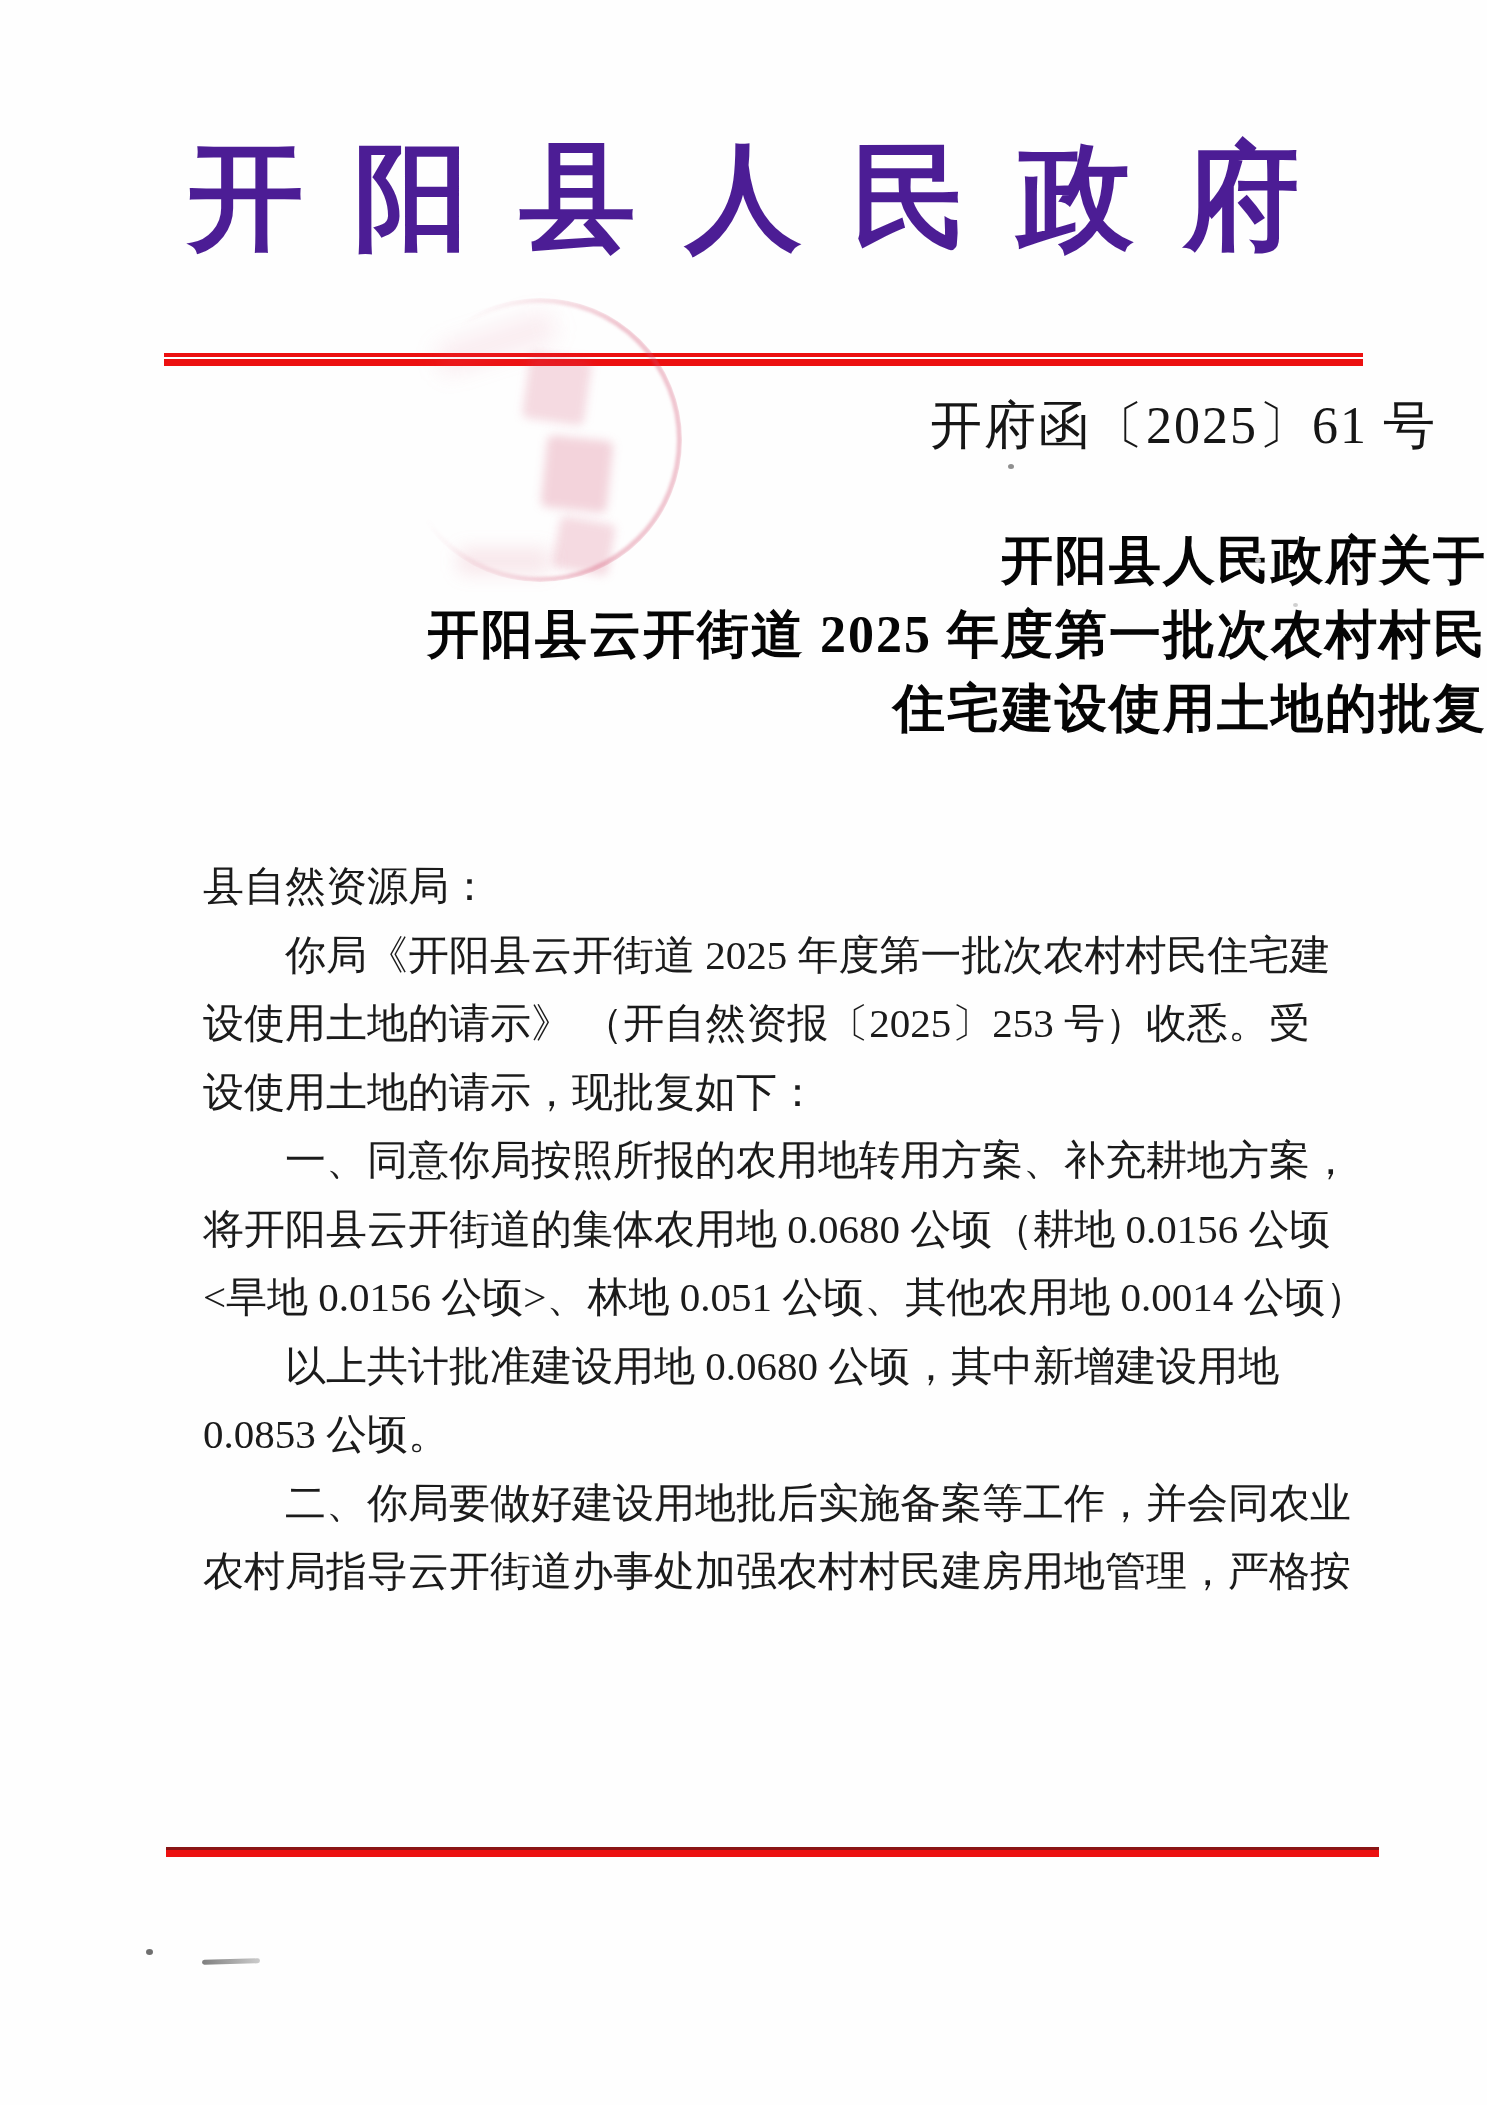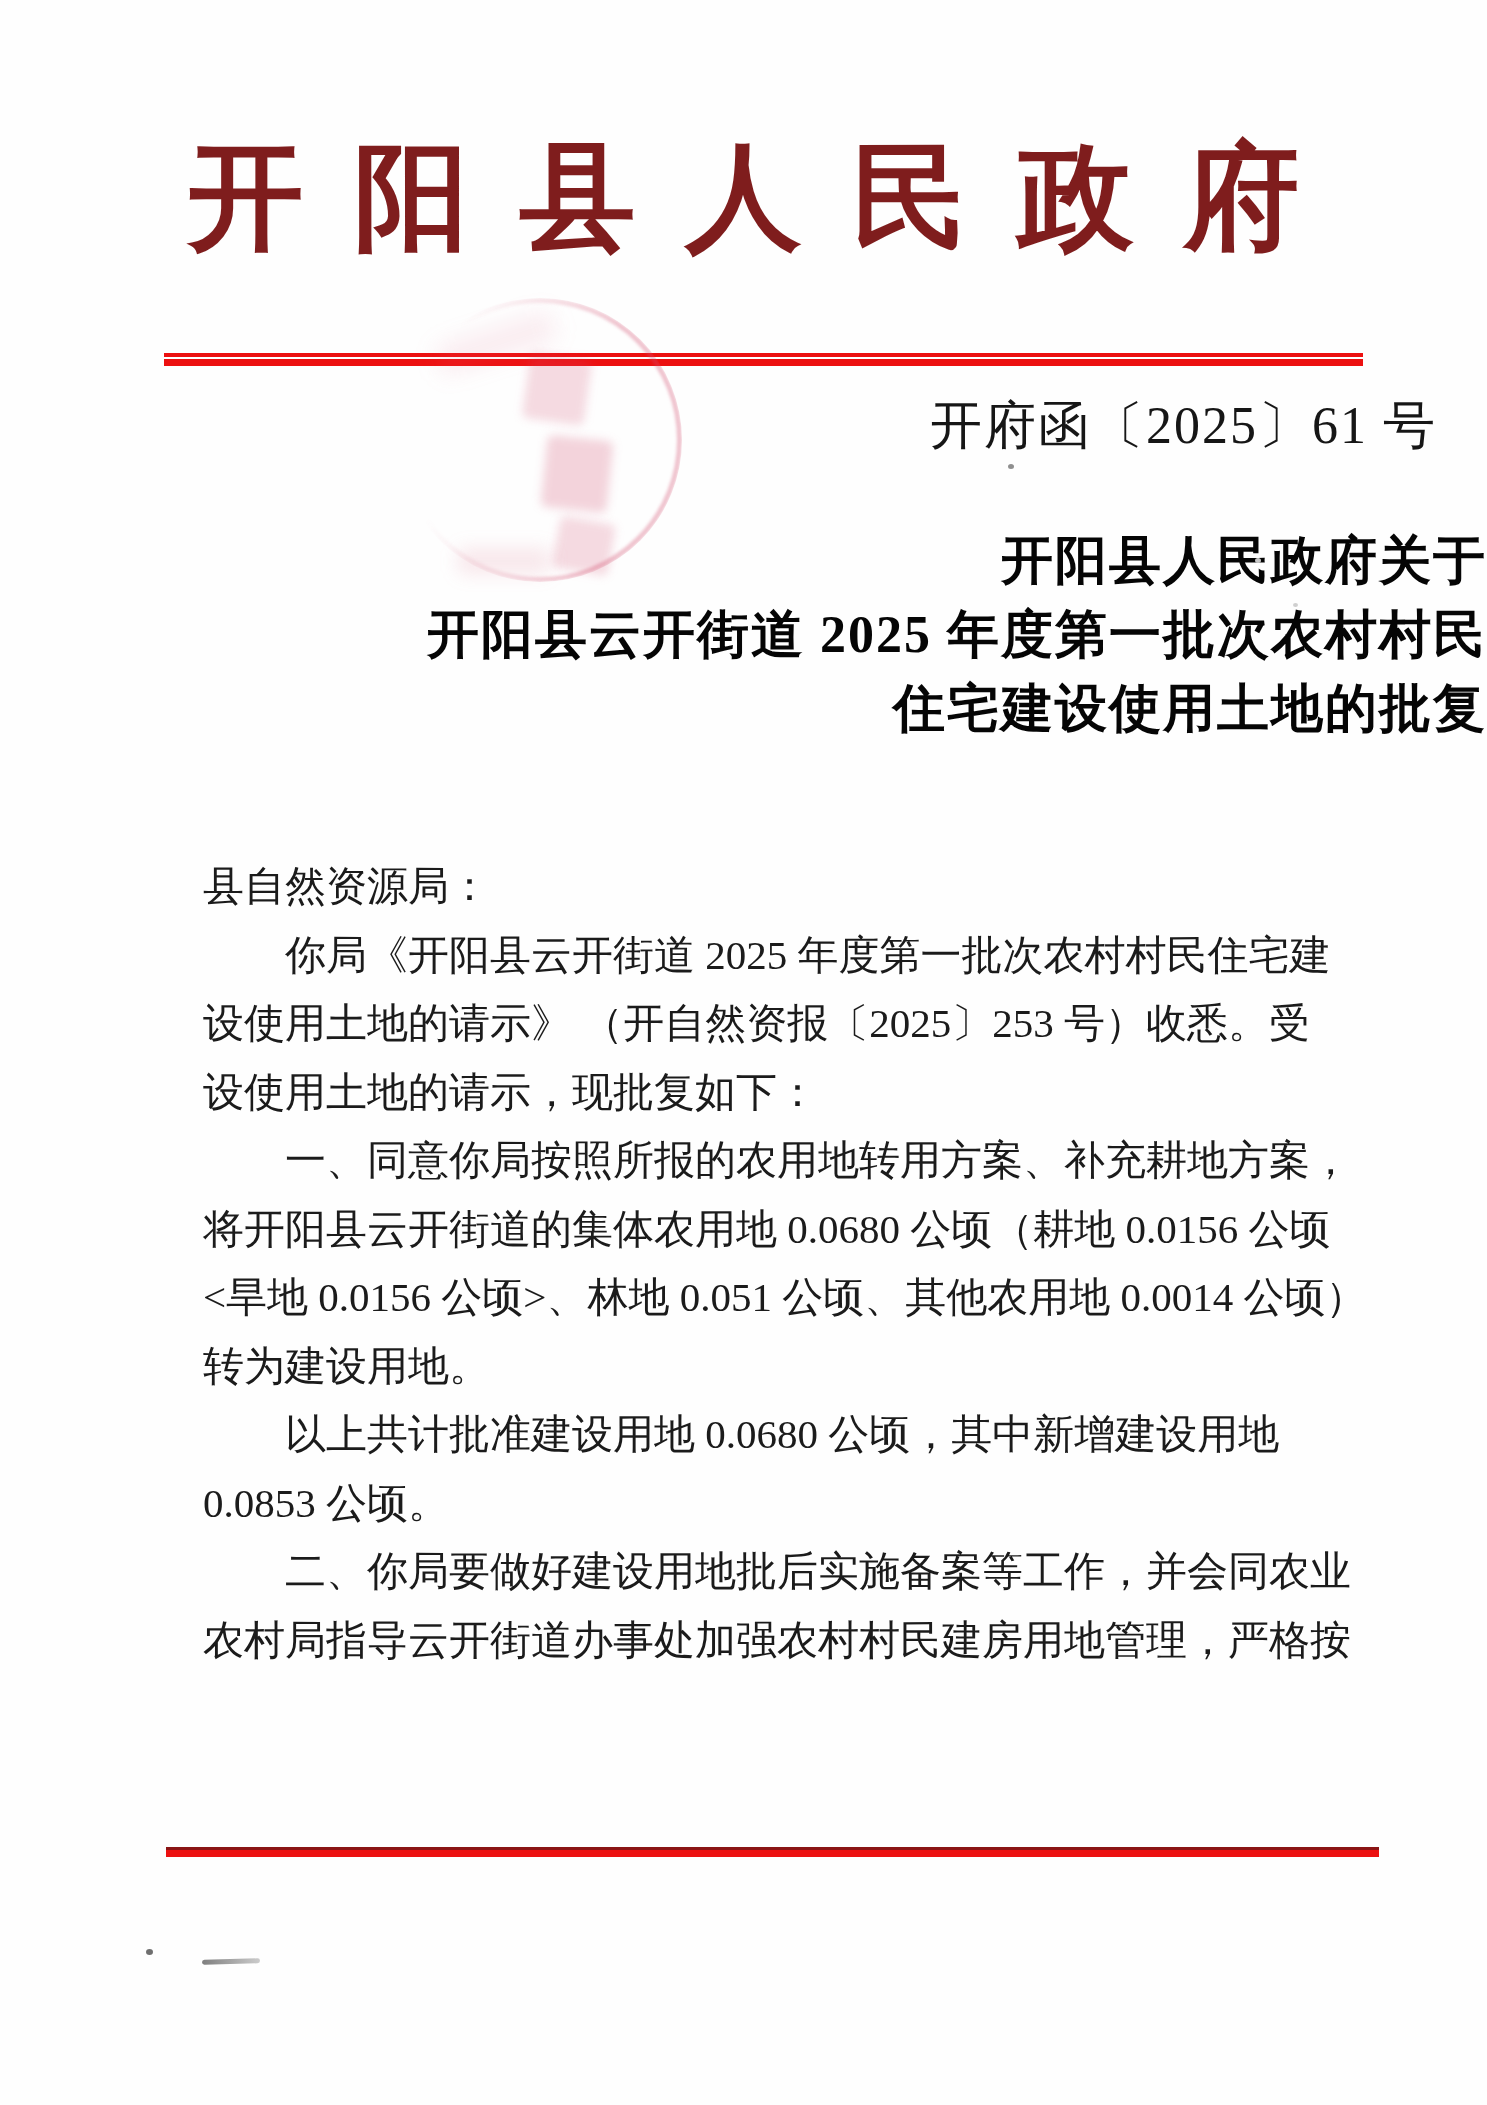--- a/index.html
+++ b/index.html
@@ -18,7 +18,7 @@
     text-align:center;
     font-size:116px;line-height:120px;
     font-weight:bold;
-    color:#7f1d1d;
+    color:#4c1d95;
     letter-spacing:50px;
     padding-left:50px;
     white-space:nowrap;

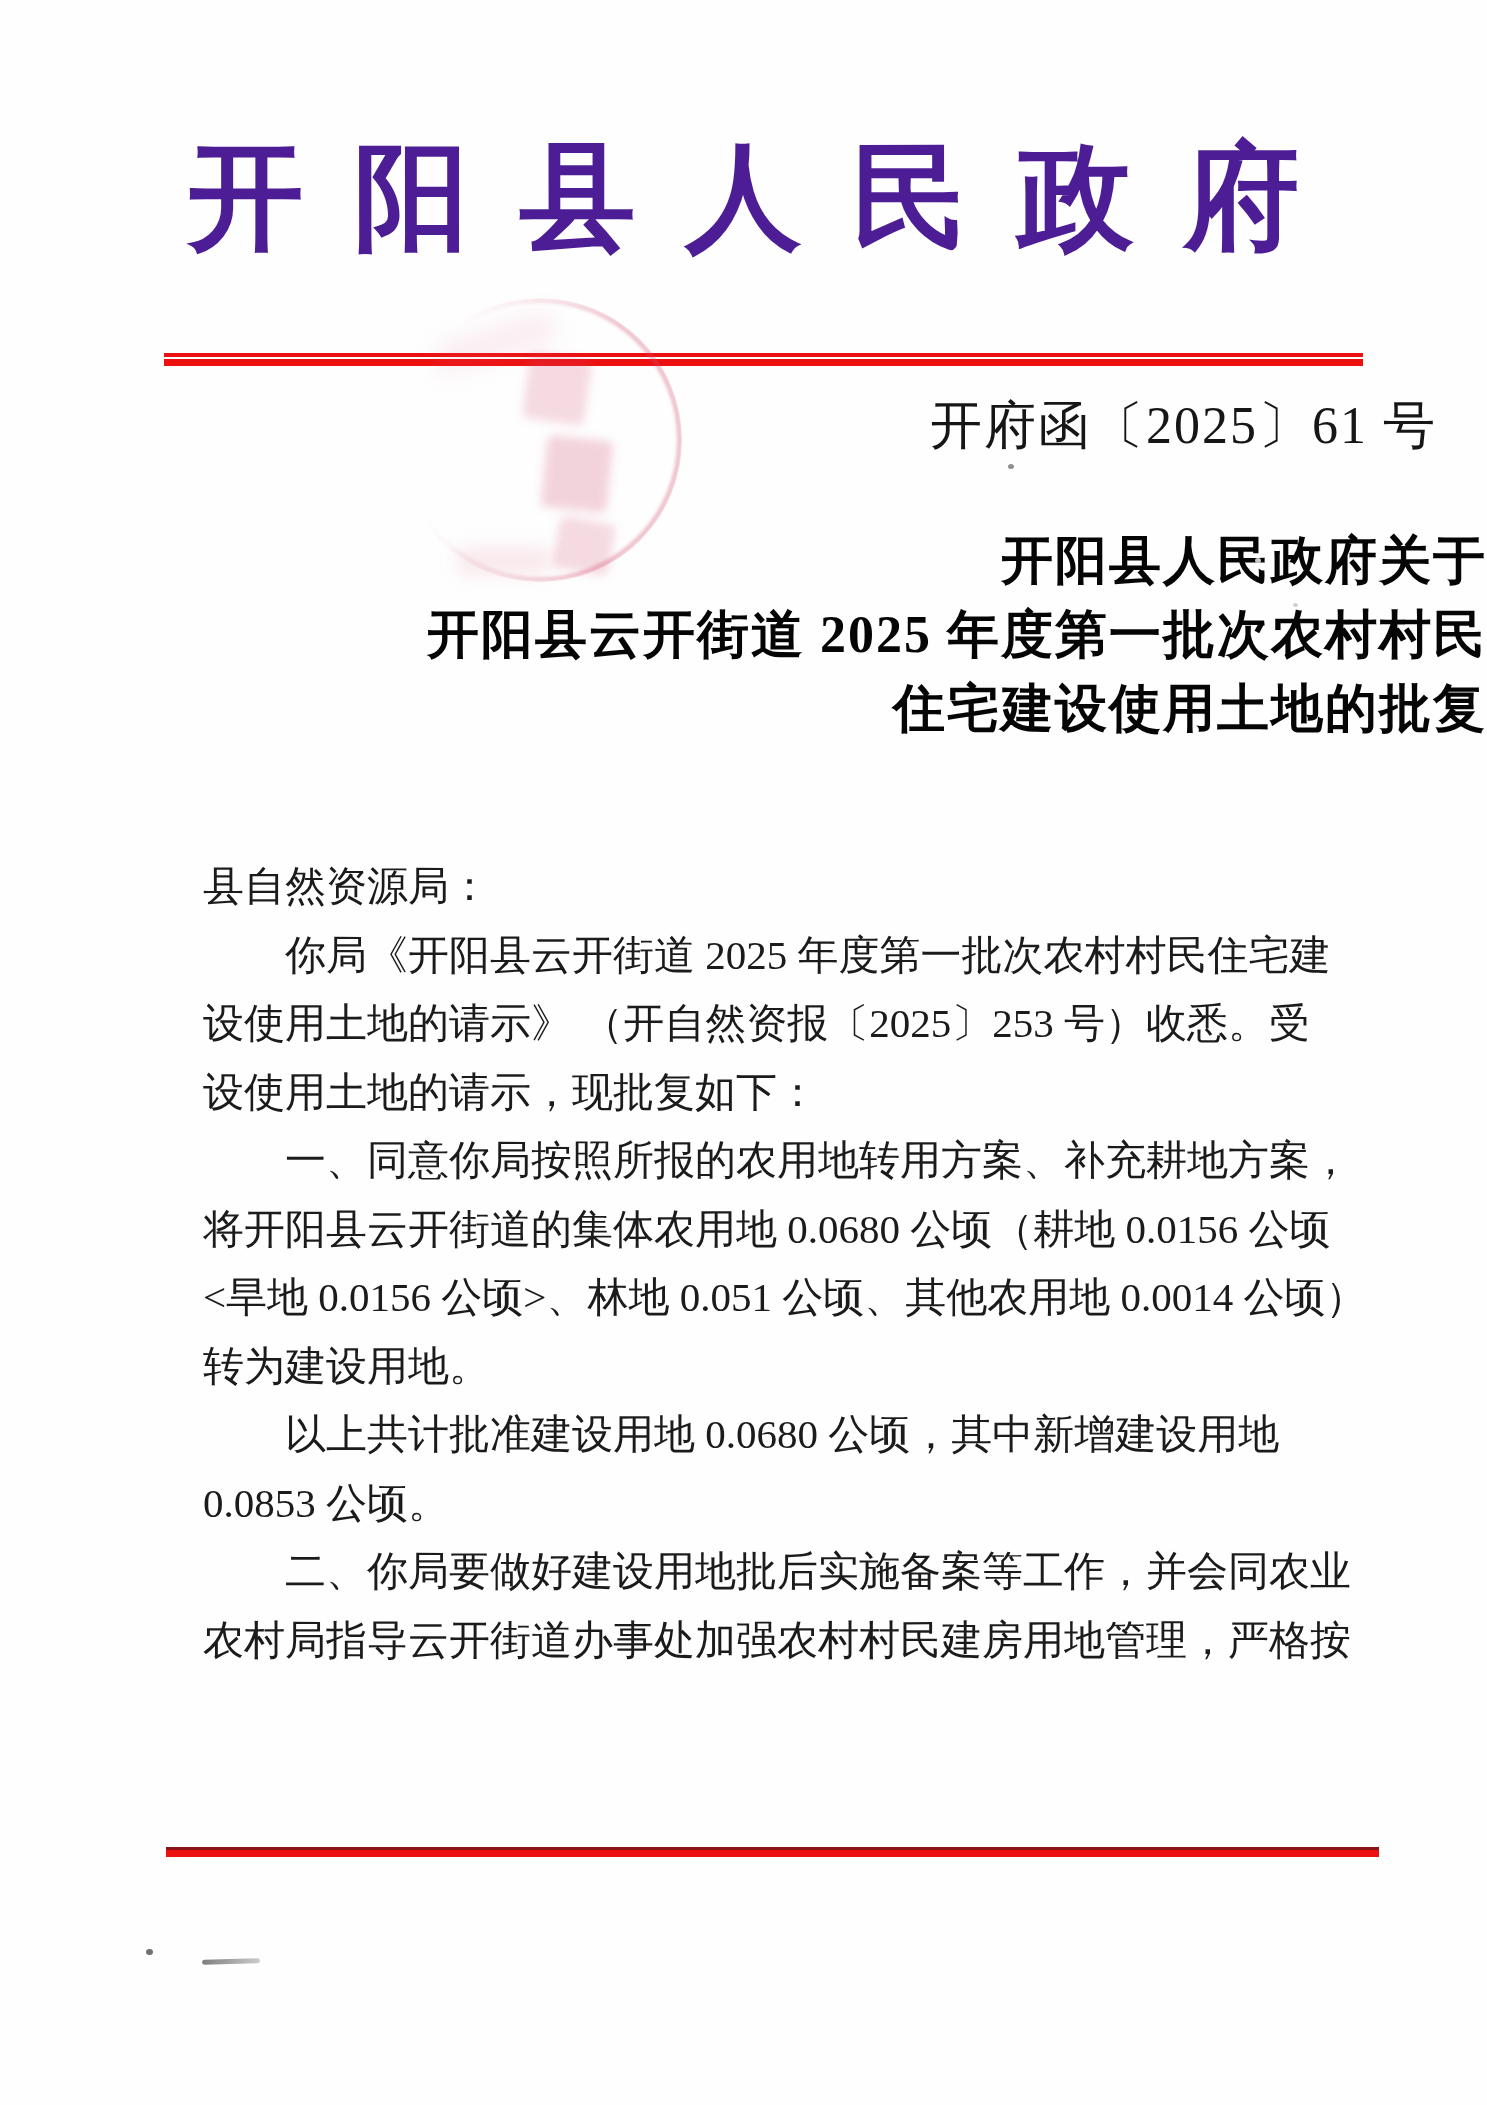--- a/index.html
+++ b/index.html
@@ -115,7 +115,6 @@
     <div class="body-line">　　一、同意你局按照所报的农用地转用方案、补充耕地方案，</div>
     <div class="body-line">将开阳县云开街道的集体农用地 0.0680 公顷（耕地 0.0156 公顷</div>
     <div class="body-line">&lt;旱地 0.0156 公顷&gt;、林地 0.051 公顷、其他农用地 0.0014 公顷）</div>
-    <div class="body-line">转为建设用地。</div>
     <div class="body-line">　　以上共计批准建设用地 0.0680 公顷，其中新增建设用地</div>
     <div class="body-line">0.0853 公顷。</div>
     <div class="body-line">　　二、你局要做好建设用地批后实施备案等工作，并会同农业</div>

